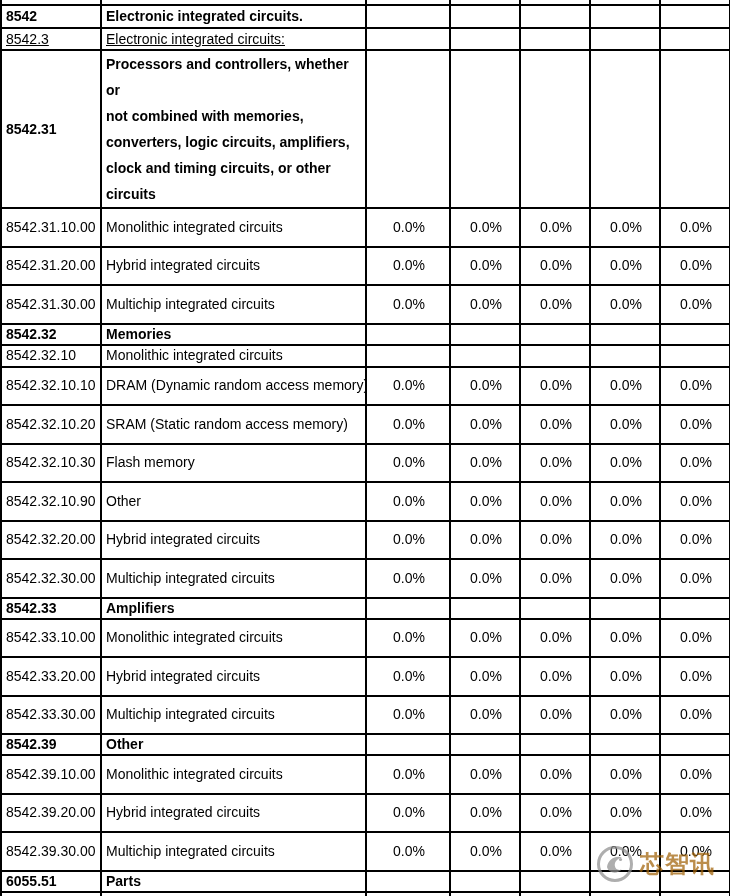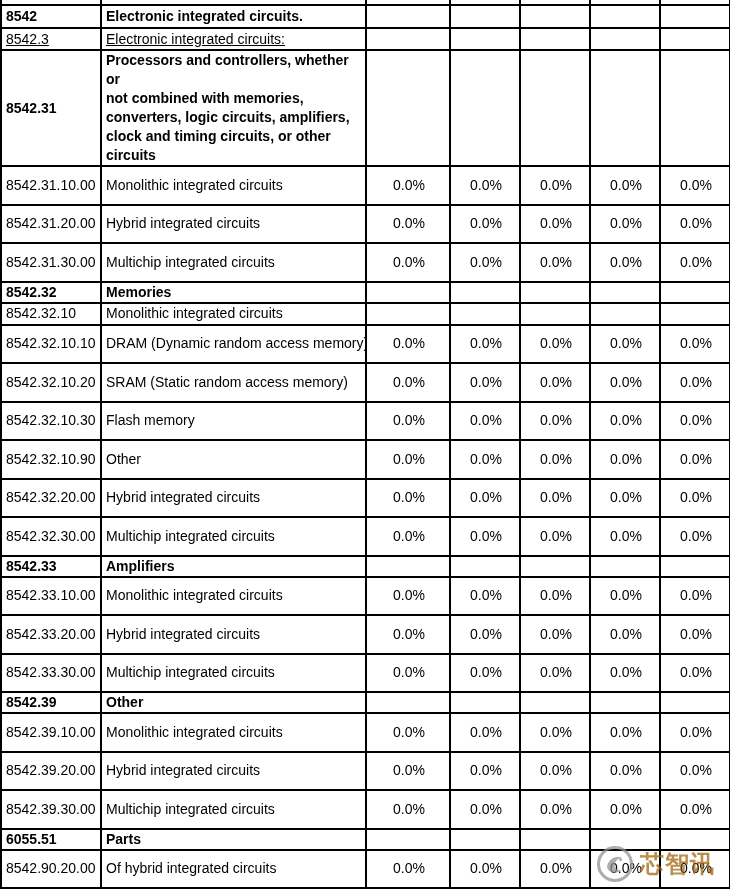--- a/index.html
+++ b/index.html
@@ -35,7 +35,7 @@
   tr.kind-chapter td { height: 21px; font-weight: bold; border-radius: 11px; }
   tr.kind-plain   td { height: 20px; text-decoration: underline; }
   tr.kind-big     td { height: 90px; font-weight: bold; }
-  tr.kind-big     td.desc { white-space: pre-line; line-height: 19px; }
+  tr.kind-big     td.desc { white-space: pre-line; line-height: 26px; }
   tr.kind-section td { height: 19px; font-weight: bold; margin-left: 36px; }
   tr.kind-sub     td { height: 20px; }
   tr.kind-leaf    td { height: 36.5px; }

